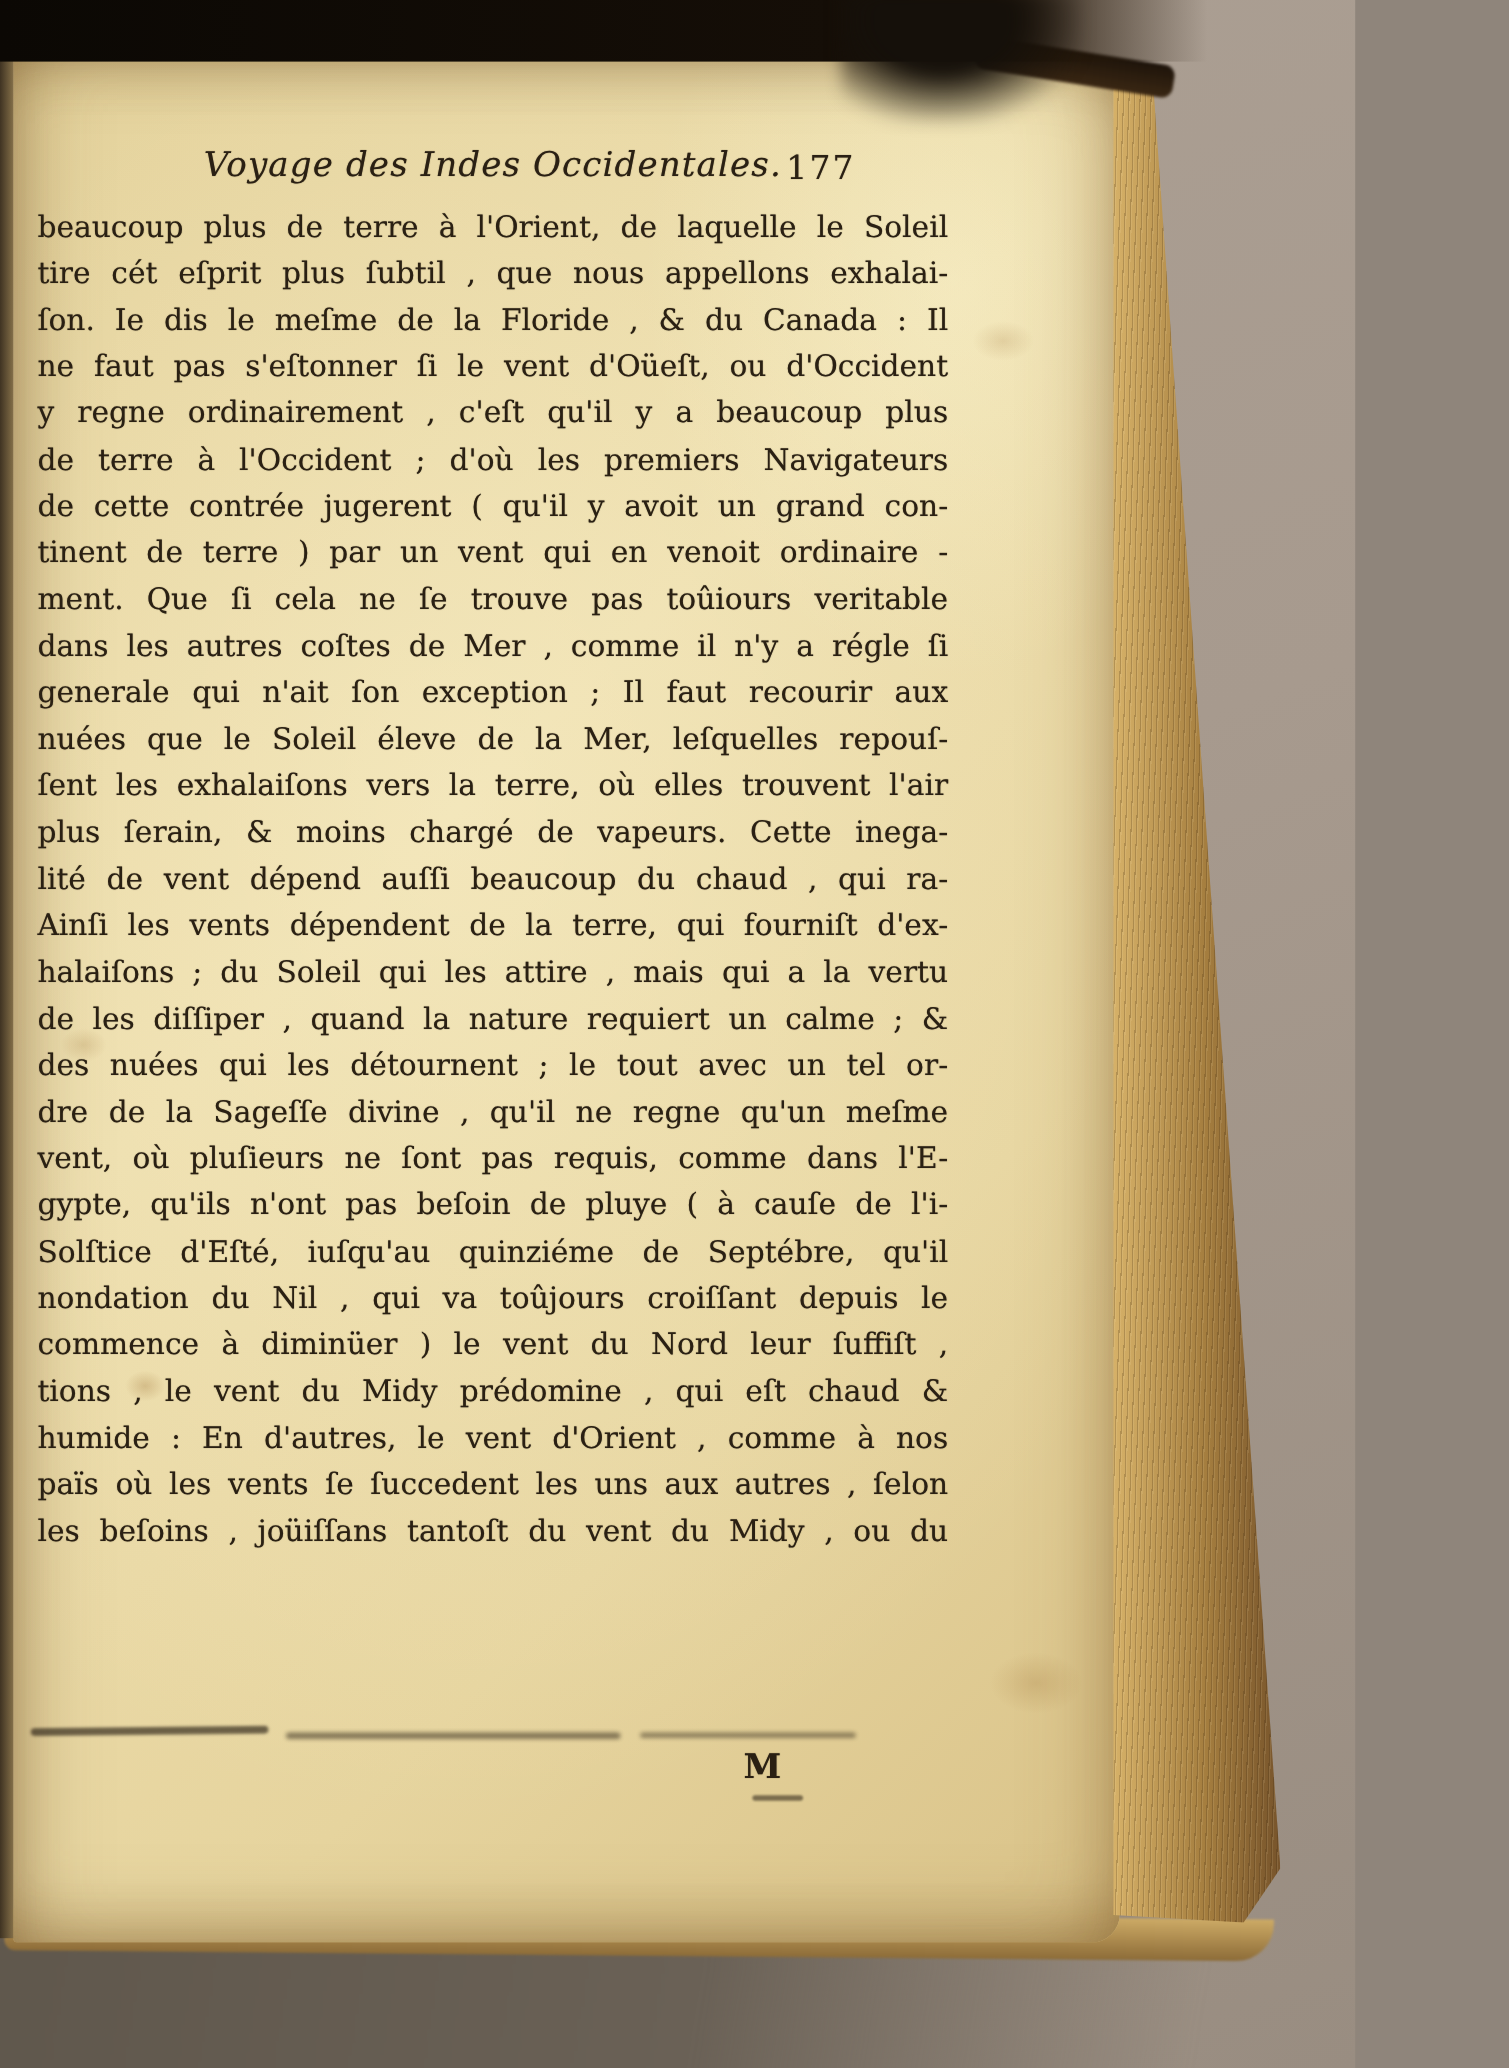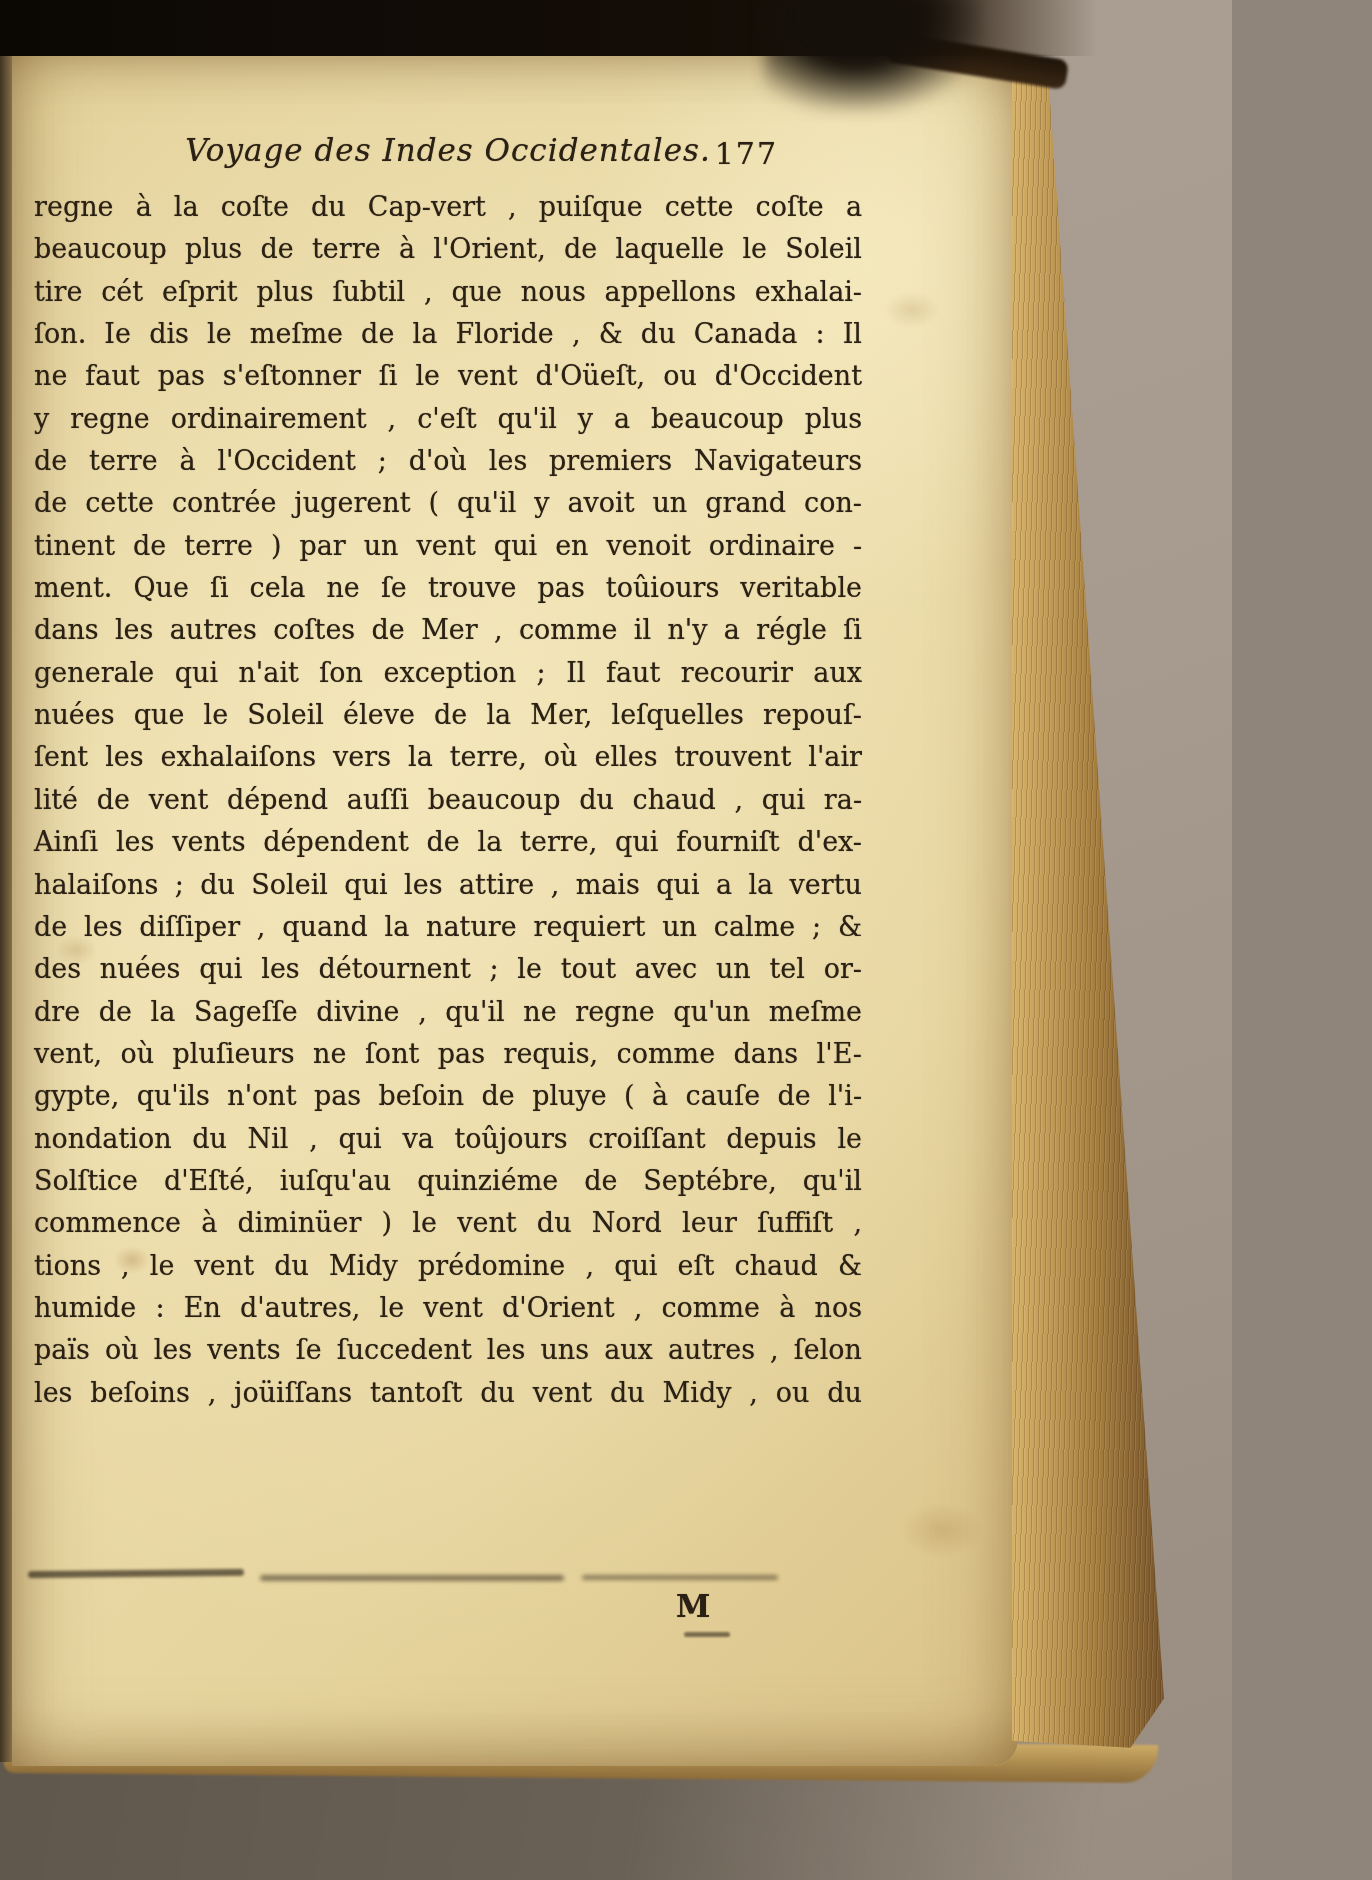--- a/index.html
+++ b/index.html
@@ -111,7 +111,6 @@
     </div>
 
     <div class="lines">
-        <div class="line">regne à la coſte du Cap-vert , puiſque cette coſte a</div>
         <div class="line">beaucoup plus de terre à l'Orient, de laquelle le Soleil</div>
         <div class="line">tire cét eſprit plus ſubtil , que nous appellons exhalai-</div>
         <div class="line">ſon.  Ie dis le meſme de la Floride , &amp; du Canada : Il</div>

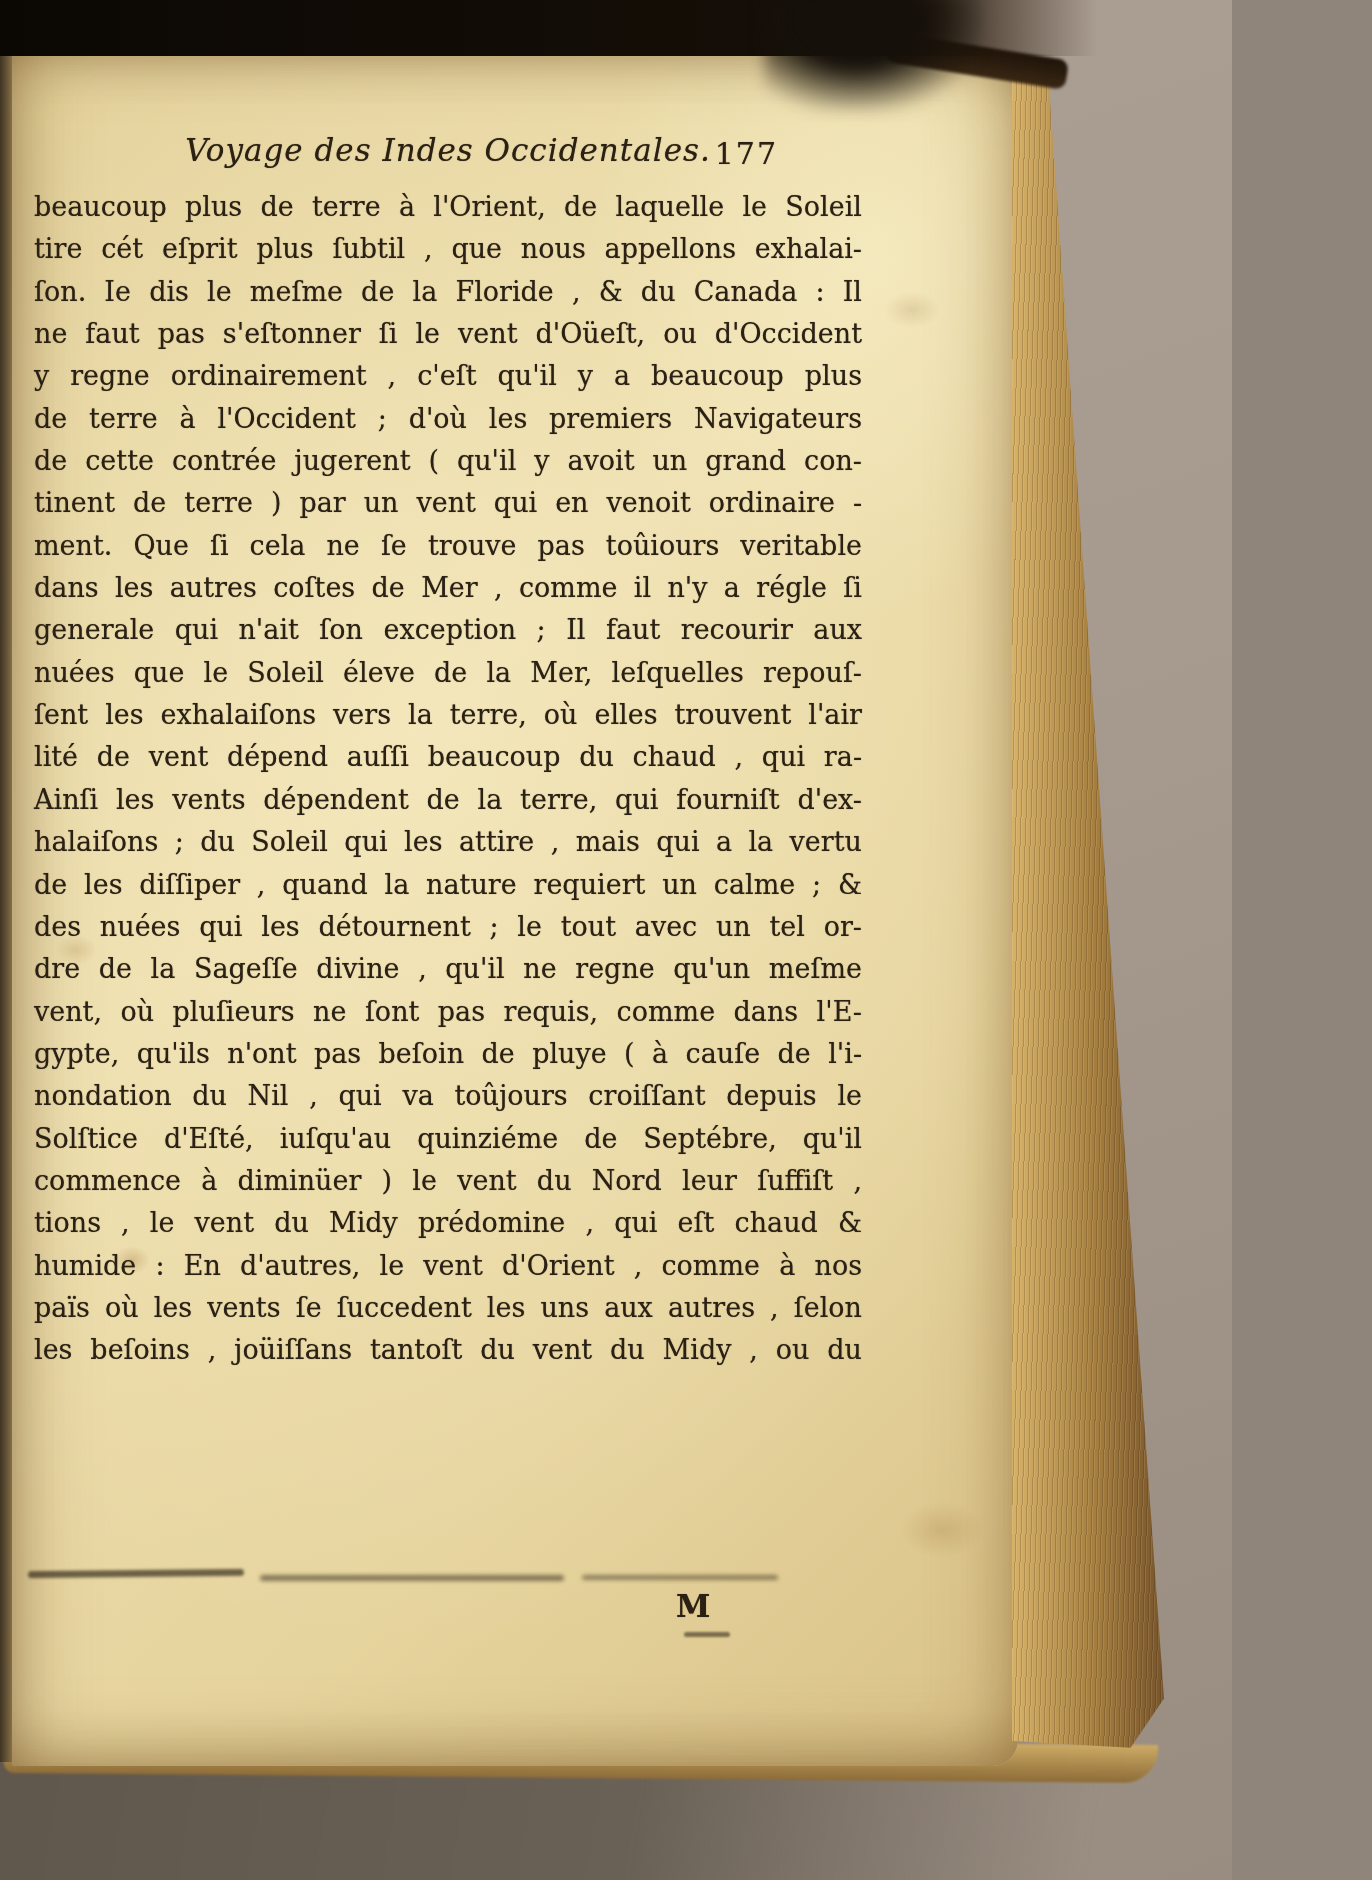--- a/index.html
+++ b/index.html
@@ -124,6 +124,7 @@
         <div class="line">generale qui n'ait ſon exception ; Il faut recourir aux</div>
         <div class="line">nuées que le Soleil éleve de la Mer, leſquelles repouſ-</div>
         <div class="line">ſent les exhalaiſons vers la terre, où elles trouvent l'air</div>
+        <div class="line">plus ſerain, &amp; moins chargé de vapeurs.  Cette inega-</div>
         <div class="line">lité de vent dépend auſſi beaucoup du chaud , qui ra-</div>
         <div class="line">Ainſi les vents dépendent de la terre, qui fourniſt d'ex-</div>
         <div class="line">halaiſons ; du Soleil qui les attire , mais qui a la vertu</div>

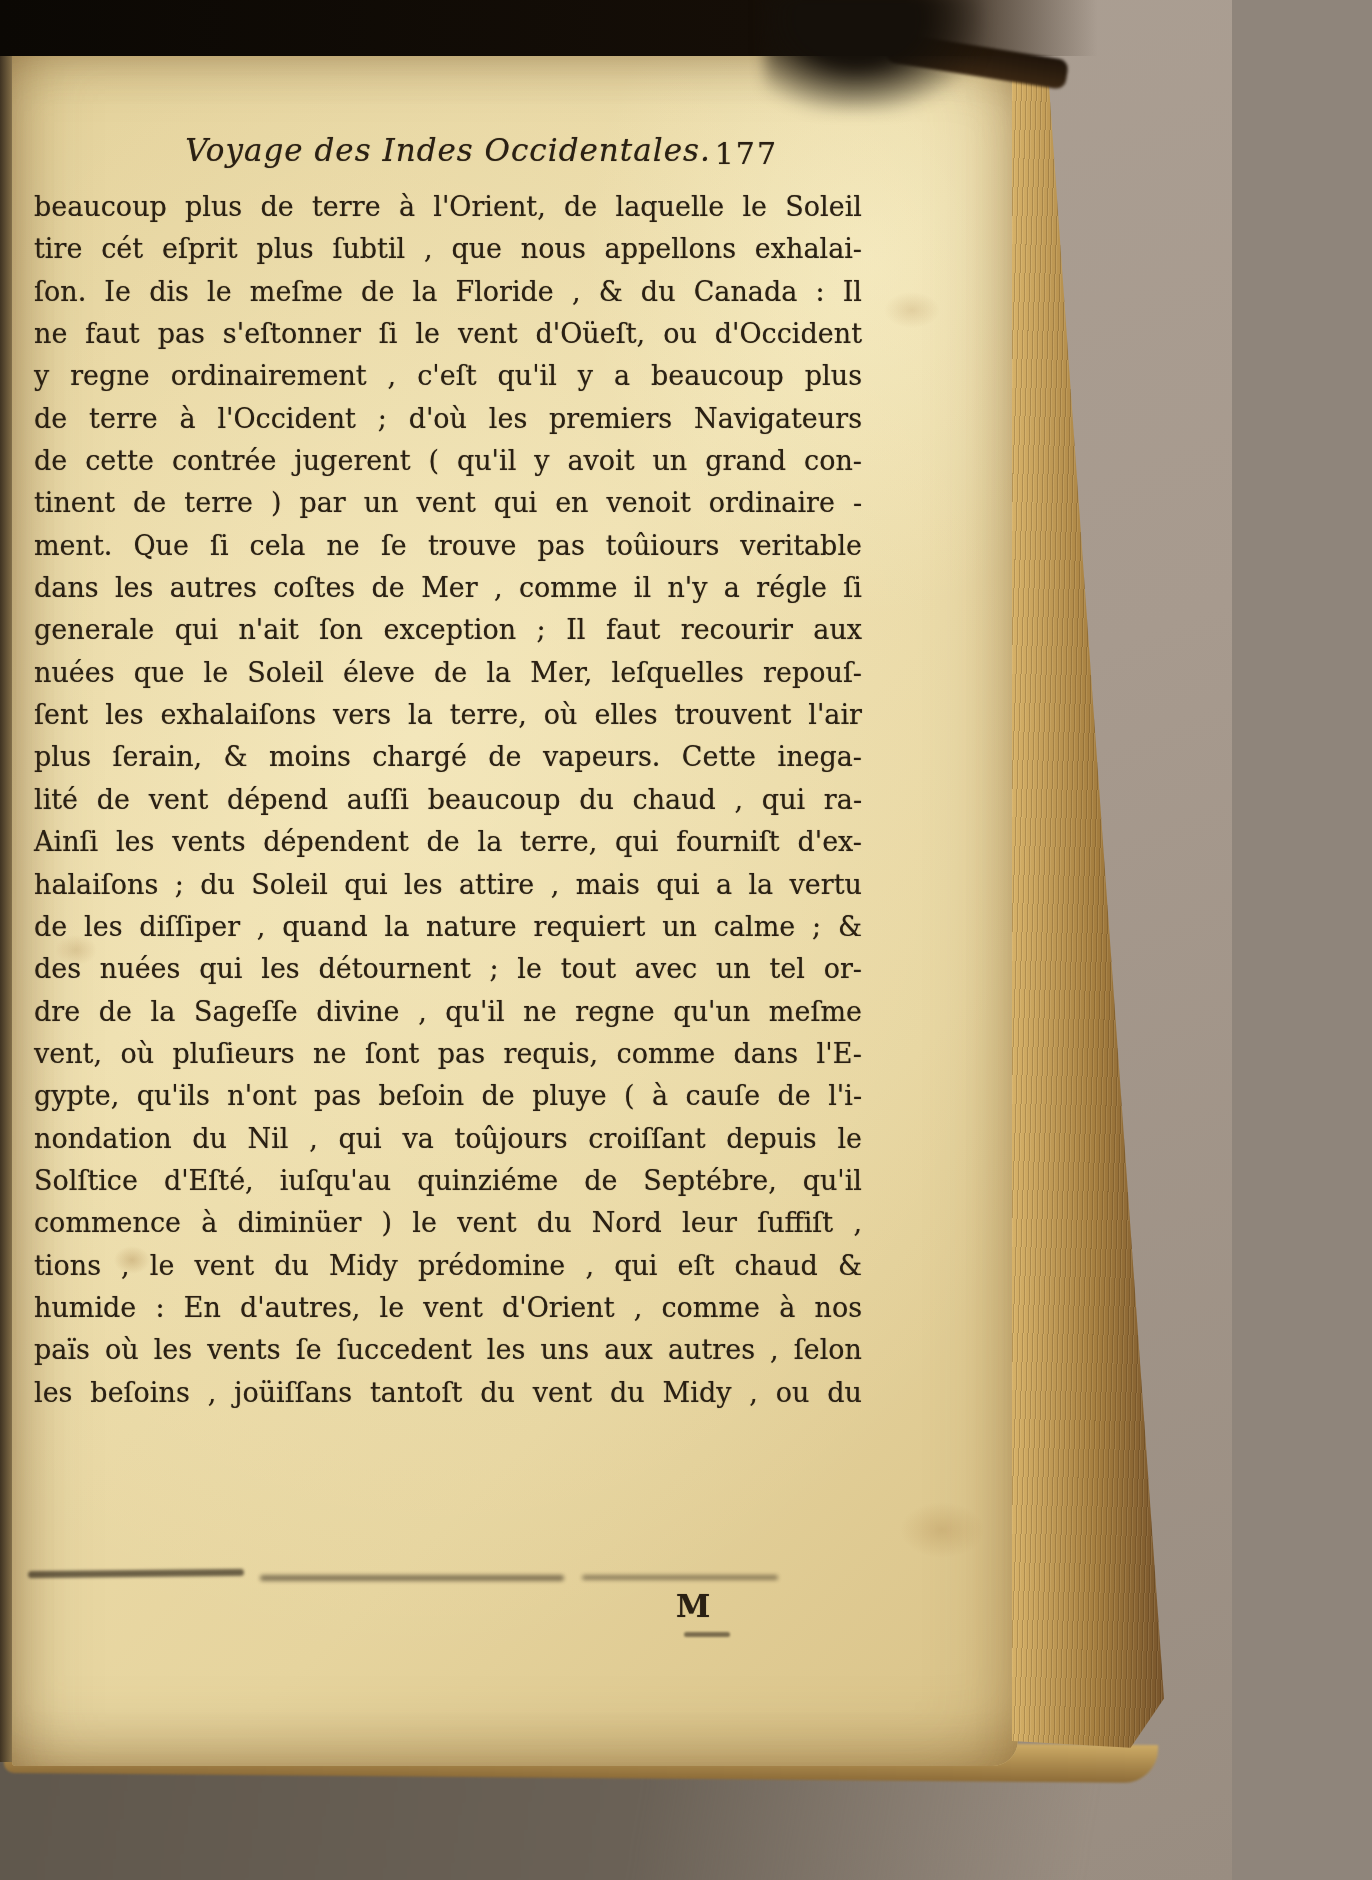--- a/index.html
+++ b/index.html
@@ -133,8 +133,8 @@
         <div class="line">dre de la Sageſſe divine , qu'il ne regne qu'un meſme</div>
         <div class="line">vent, où pluſieurs ne ſont pas requis, comme dans l'E-</div>
         <div class="line">gypte, qu'ils n'ont pas beſoin de pluye ( à cauſe de l'i-</div>
+        <div class="line">Solſtice d'Eſté, iuſqu'au quinziéme de Septébre, qu'il</div>
         <div class="line">nondation du Nil , qui va toûjours croiſſant depuis le</div>
-        <div class="line">Solſtice d'Eſté, iuſqu'au quinziéme de Septébre, qu'il</div>
         <div class="line">commence à diminüer ) le vent du Nord leur ſuffiſt ,</div>
         <div class="line">tions , le vent du Midy prédomine , qui eſt chaud &amp;</div>
         <div class="line">humide : En d'autres, le vent d'Orient , comme à nos</div>

